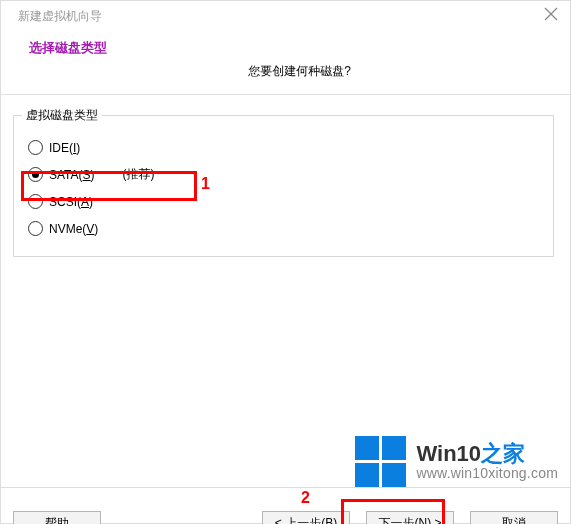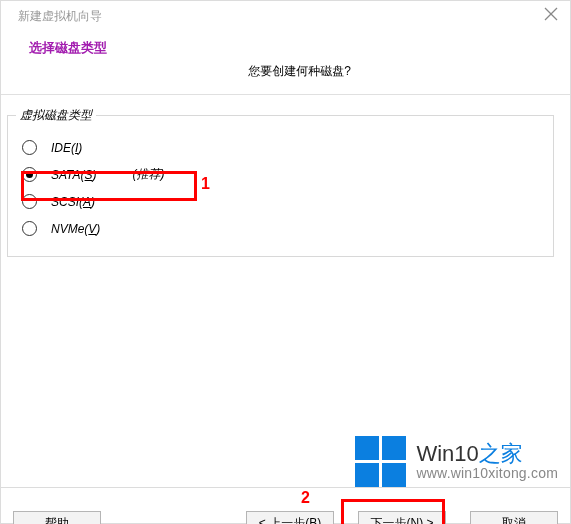--- a/index.html
+++ b/index.html
@@ -60,8 +60,7 @@
     margin: 0;
   }
   .content {
-    padding: 20px 16px 0 6px;
-    font-style: italic;
+    padding: 20px 16px 0 12px;
   }
   .fieldset {
     border: 1px solid #d8d8d8;

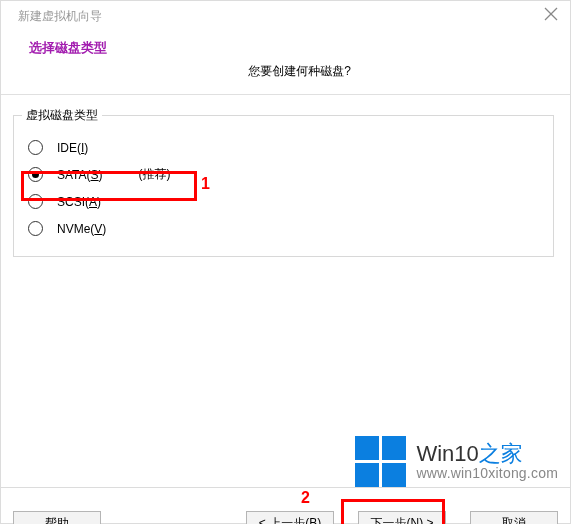--- a/index.html
+++ b/index.html
@@ -81,7 +81,6 @@
     align-items: center;
     height: 27px;
     position: relative;
-    gap: 8px;
   }
   .radio-outer {
     width: 15px;

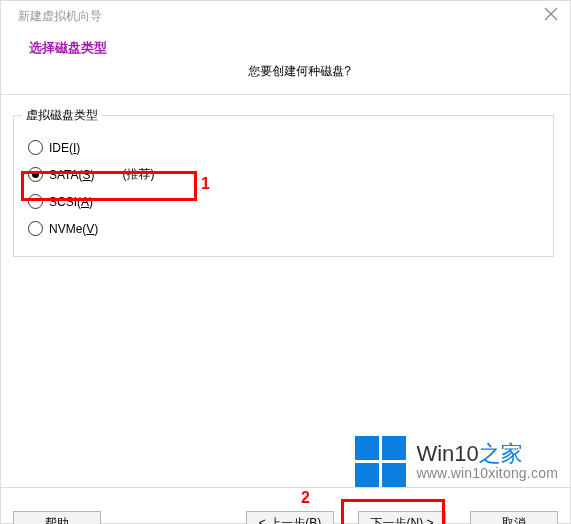--- a/index.html
+++ b/index.html
@@ -193,7 +193,7 @@
   .wm-text { display: flex; flex-direction: column; line-height: 1.1; }
   .wm-main {
     font-size: 22px;
-    font-weight: normal;
+    font-weight: bold;
     color: #333;
   }
   .wm-main .accent { color: #0b7fe0; }

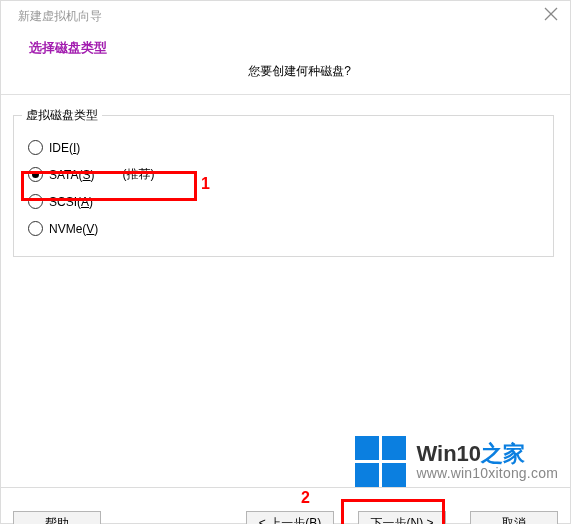--- a/index.html
+++ b/index.html
@@ -138,7 +138,7 @@
     padding: 0 12px;
     display: flex;
     align-items: flex-end;
-    gap: 24px;
+    gap: 16px;
     background: #fff;
   }
   .btn {

